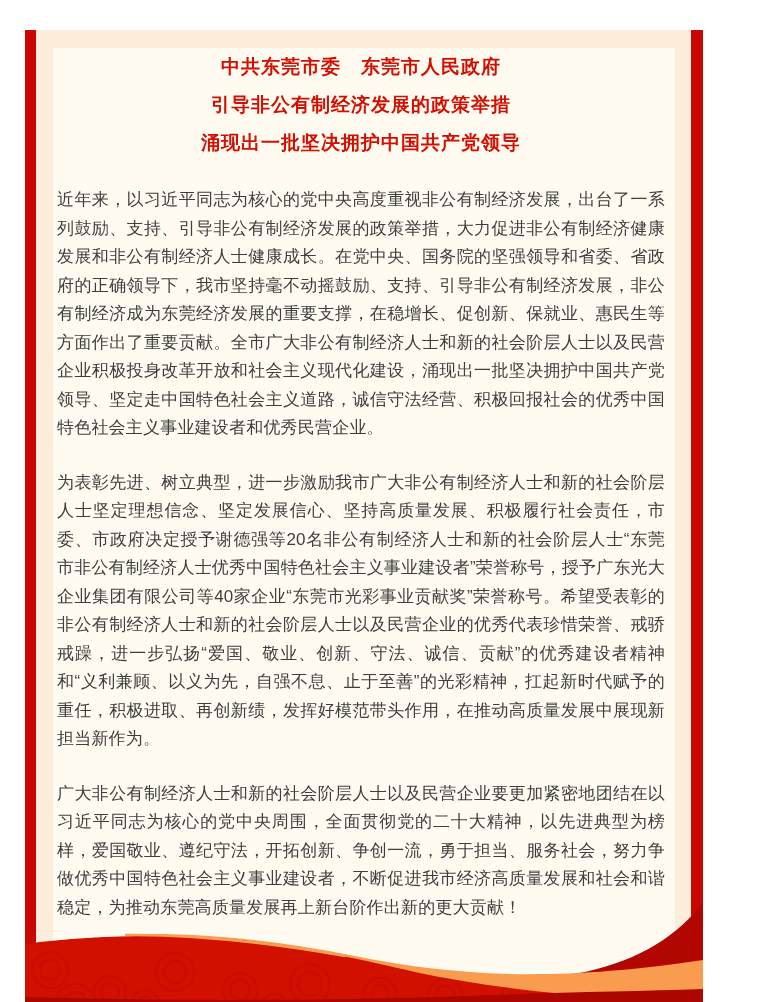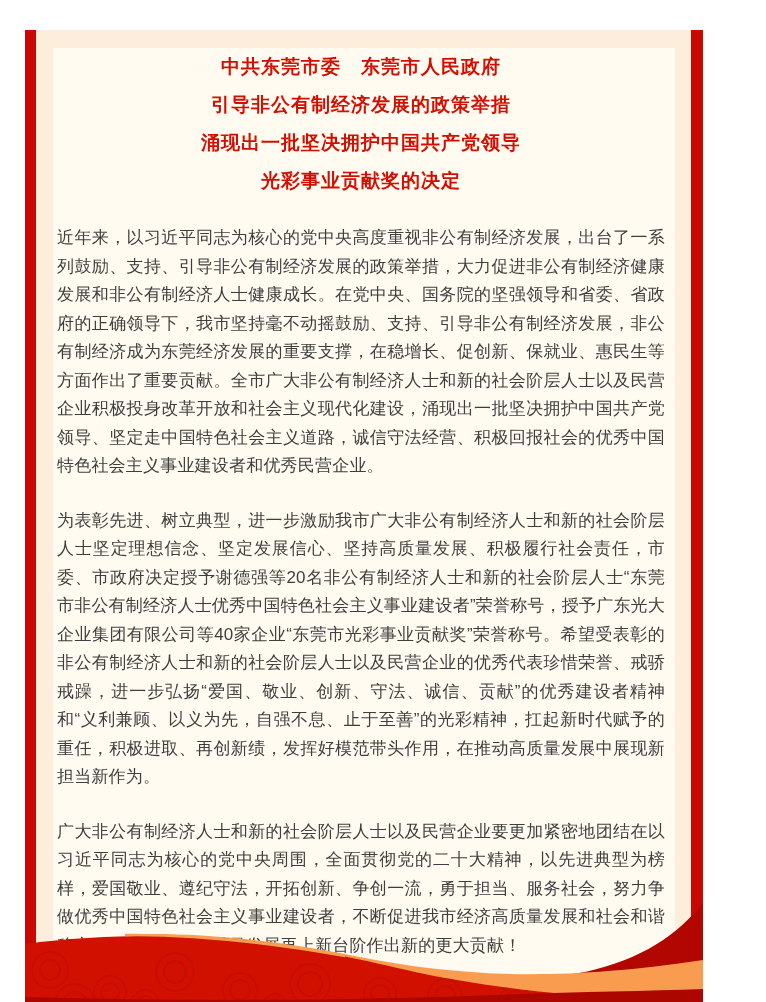--- a/index.html
+++ b/index.html
@@ -93,7 +93,6 @@
       <div class="title-line">中共东莞市委　东莞市人民政府</div>
       <div class="title-line">引导非公有制经济发展的政策举措</div>
       <div class="title-line">涌现出一批坚决拥护中国共产党领导</div>
-      <div class="title-line">光彩事业贡献奖的决定</div>
     </div>
     <div class="doc-body">
       <p>近年来，以习近平同志为核心的党中央高度重视非公有制经济发展，出台了一系列鼓励、支持、引导非公有制经济发展的政策举措，大力促进非公有制经济健康发展和非公有制经济人士健康成长。在党中央、国务院的坚强领导和省委、省政府的正确领导下，我市坚持毫不动摇鼓励、支持、引导非公有制经济发展，非公有制经济成为东莞经济发展的重要支撑，在稳增长、促创新、保就业、惠民生等方面作出了重要贡献。全市广大非公有制经济人士和新的社会阶层人士以及民营企业积极投身改革开放和社会主义现代化建设，涌现出一批坚决拥护中国共产党领导、坚定走中国特色社会主义道路，诚信守法经营、积极回报社会的优秀中国特色社会主义事业建设者和优秀民营企业。</p>

